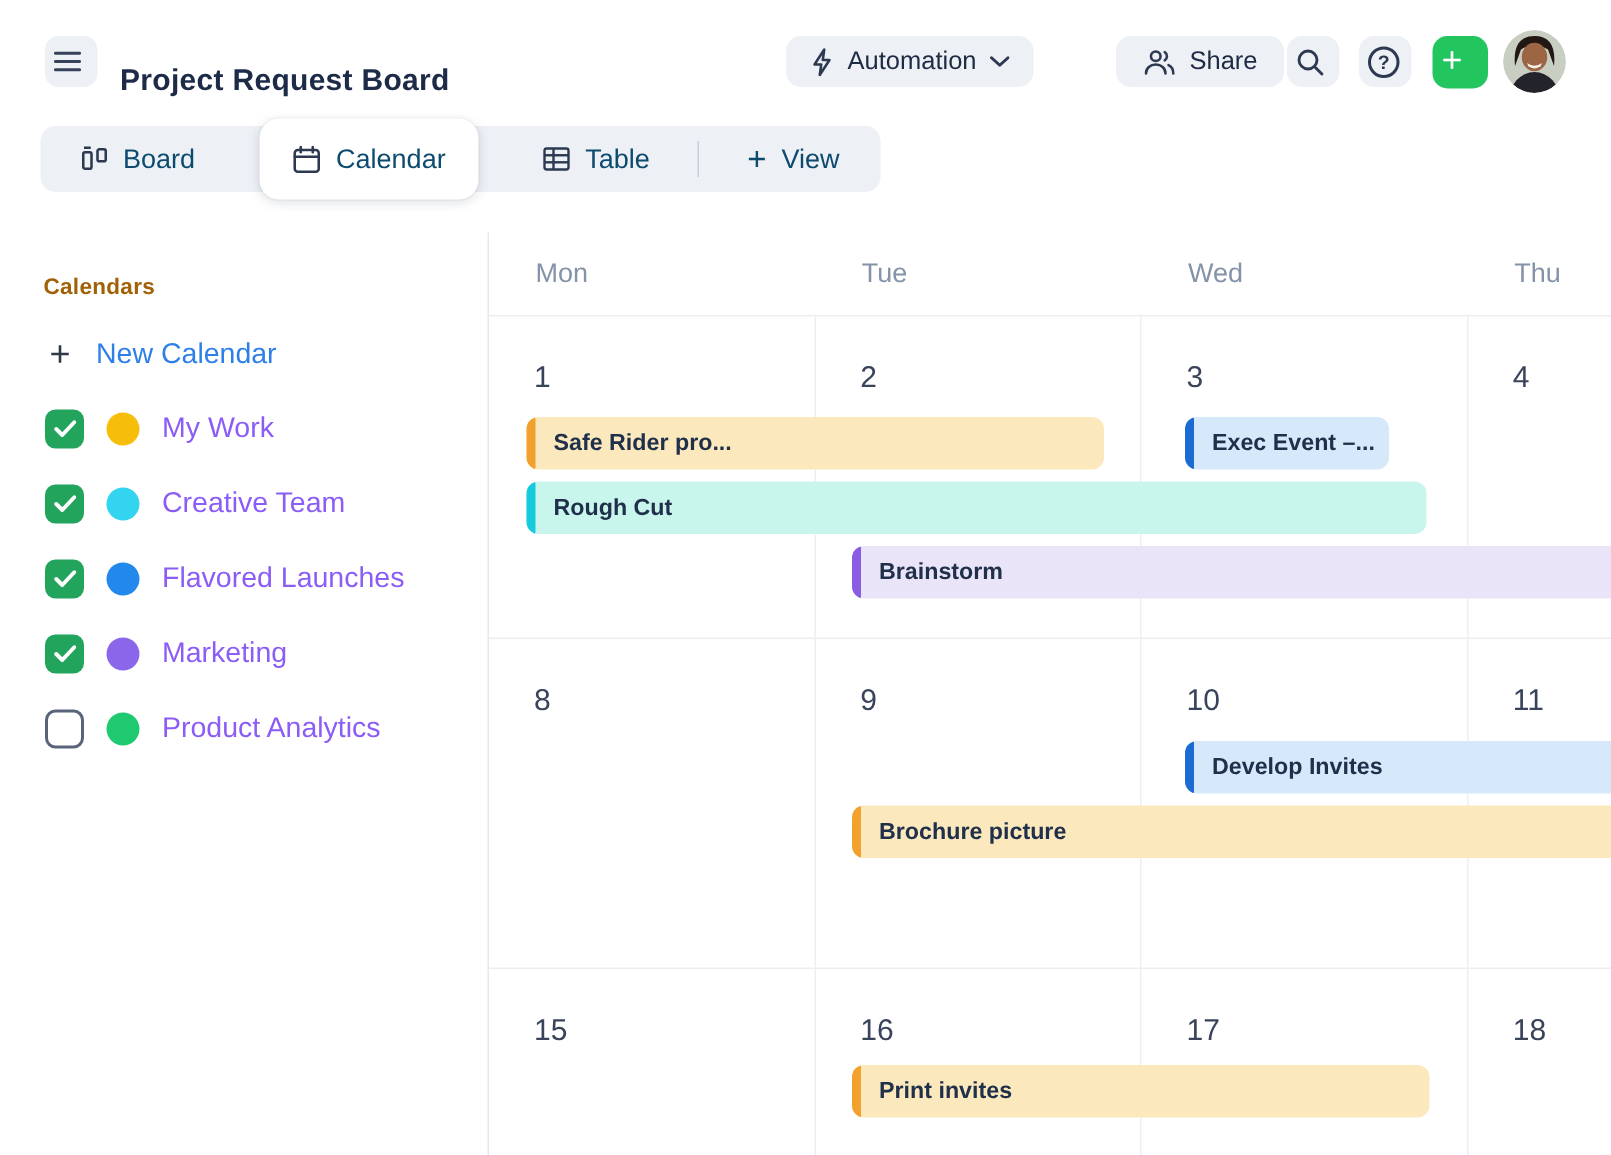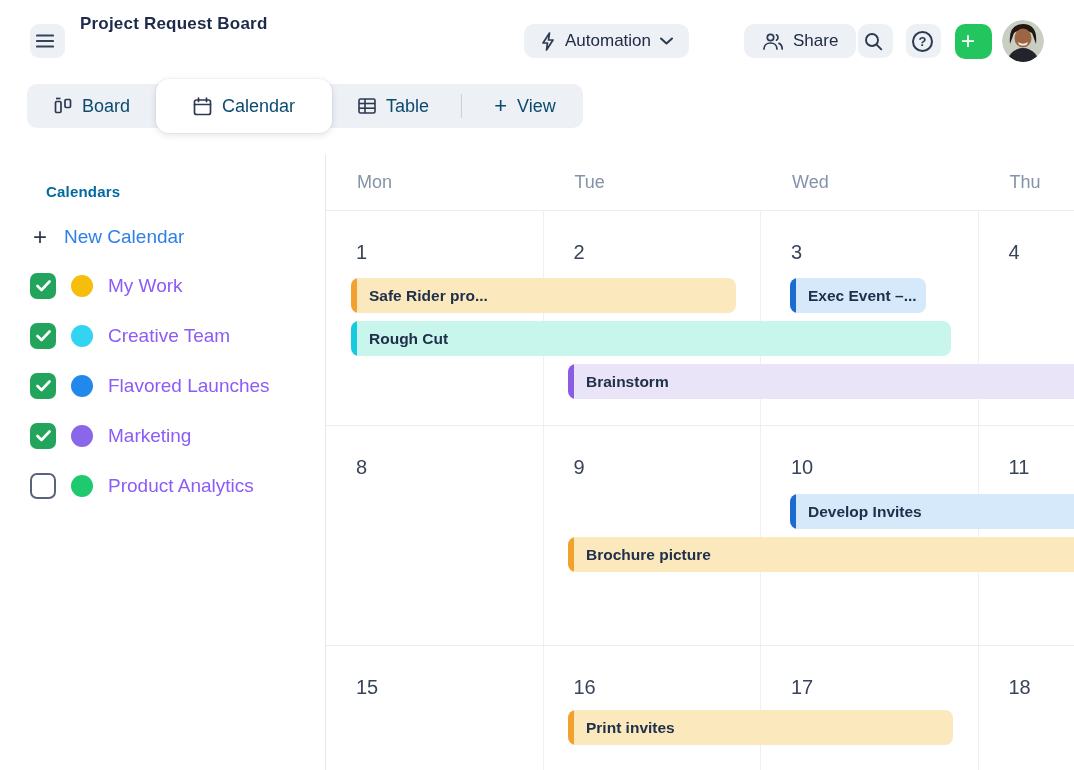--- a/index.html
+++ b/index.html
@@ -24,8 +24,8 @@
   }
   #hamburger-btn { position: absolute; left: 30px; top: 24px; width: 35px; border-radius: 9px; }
   #page-title {
-    position: absolute; left: 80px; top: 14px;
-    font-size: 17px; font-weight: 700; color: #1d2b49; letter-spacing: .2px;
+    position: absolute; left: 80px; top: 43px;
+    font-size: 20px; font-weight: 700; color: #1d2b49; letter-spacing: .2px;
   }
   #automation-btn { position: absolute; left: 524px; top: 24px; padding: 0 16px; gap: 9px; font-size: 17px; color: #202c45; }
   #share-btn      { position: absolute; left: 727px; top: 24px; padding: 12px 18px; gap: 9px; font-size: 17px; color: #202c45; margin-left: 17px; }

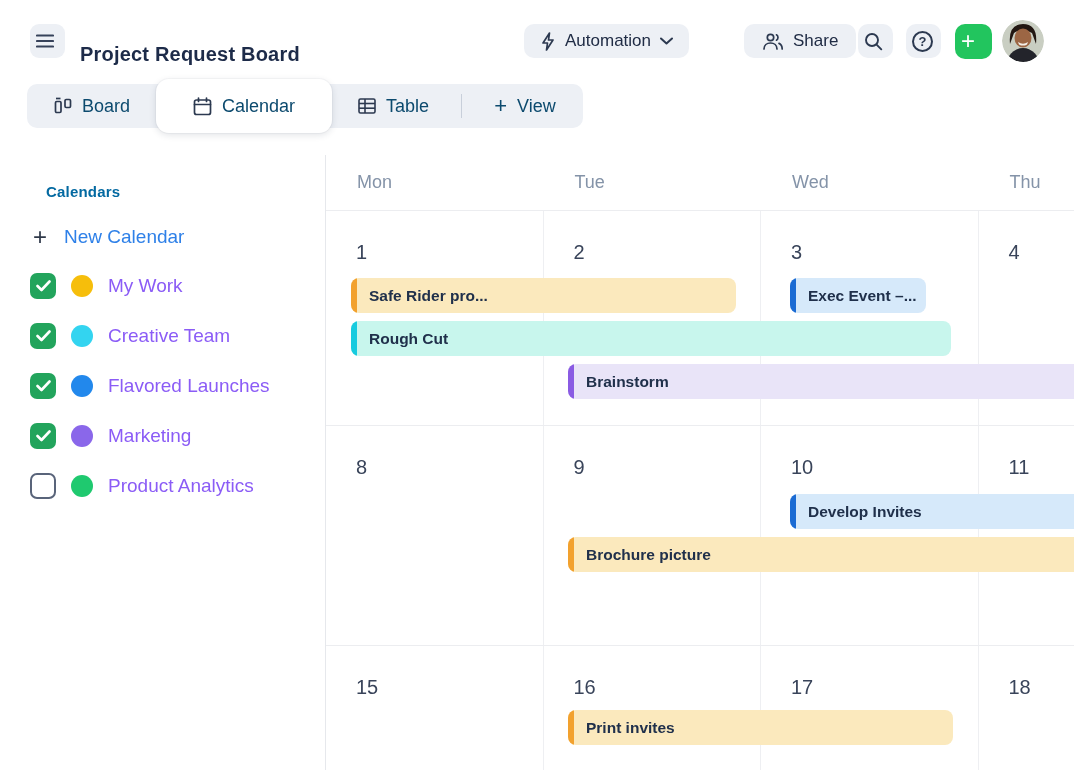--- a/index.html
+++ b/index.html
@@ -57,8 +57,8 @@
   }
   .tab.active {
     background: #fff; border-radius: 13px;
-    height: 54px; margin: -5px 3px;
-    padding: 0 37px;
+    height: 54px; margin: -5px 20px;
+    padding: 0 22px;
     box-shadow: 0 2px 7px rgba(25,35,60,.13), 0 0 0 1px rgba(25,35,60,.03);
     font-weight: 500;
   }

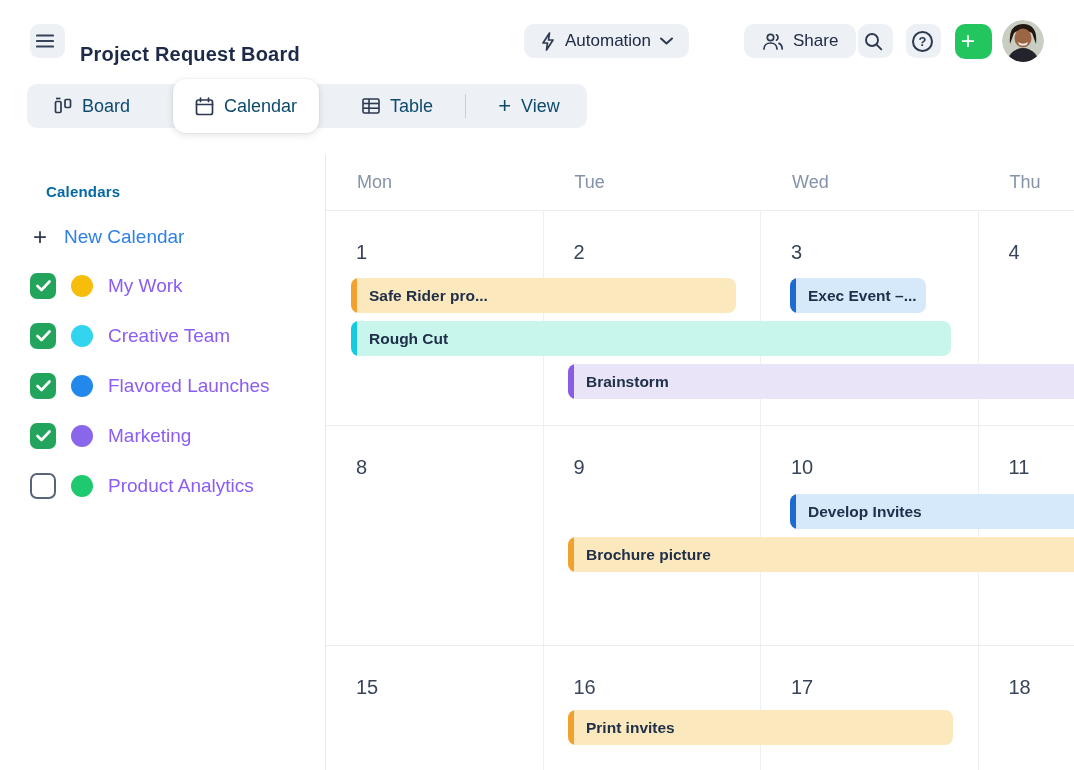--- a/index.html
+++ b/index.html
@@ -67,8 +67,8 @@
   
   #sidebar { position: absolute; left: 0; top: 155px; width: 325px; }
   #sidebar-heading {
-    margin: 28px 0 0 46px;
-    font-size: 15px; font-weight: 700; color: #0369a1; letter-spacing: .2px;
+    margin: 28px 0 0 29px;
+    font-size: 15px; font-weight: 700; color: #a16207; letter-spacing: .2px;
   }
   #new-calendar-btn {
     margin: 25px 0 0 33px;

